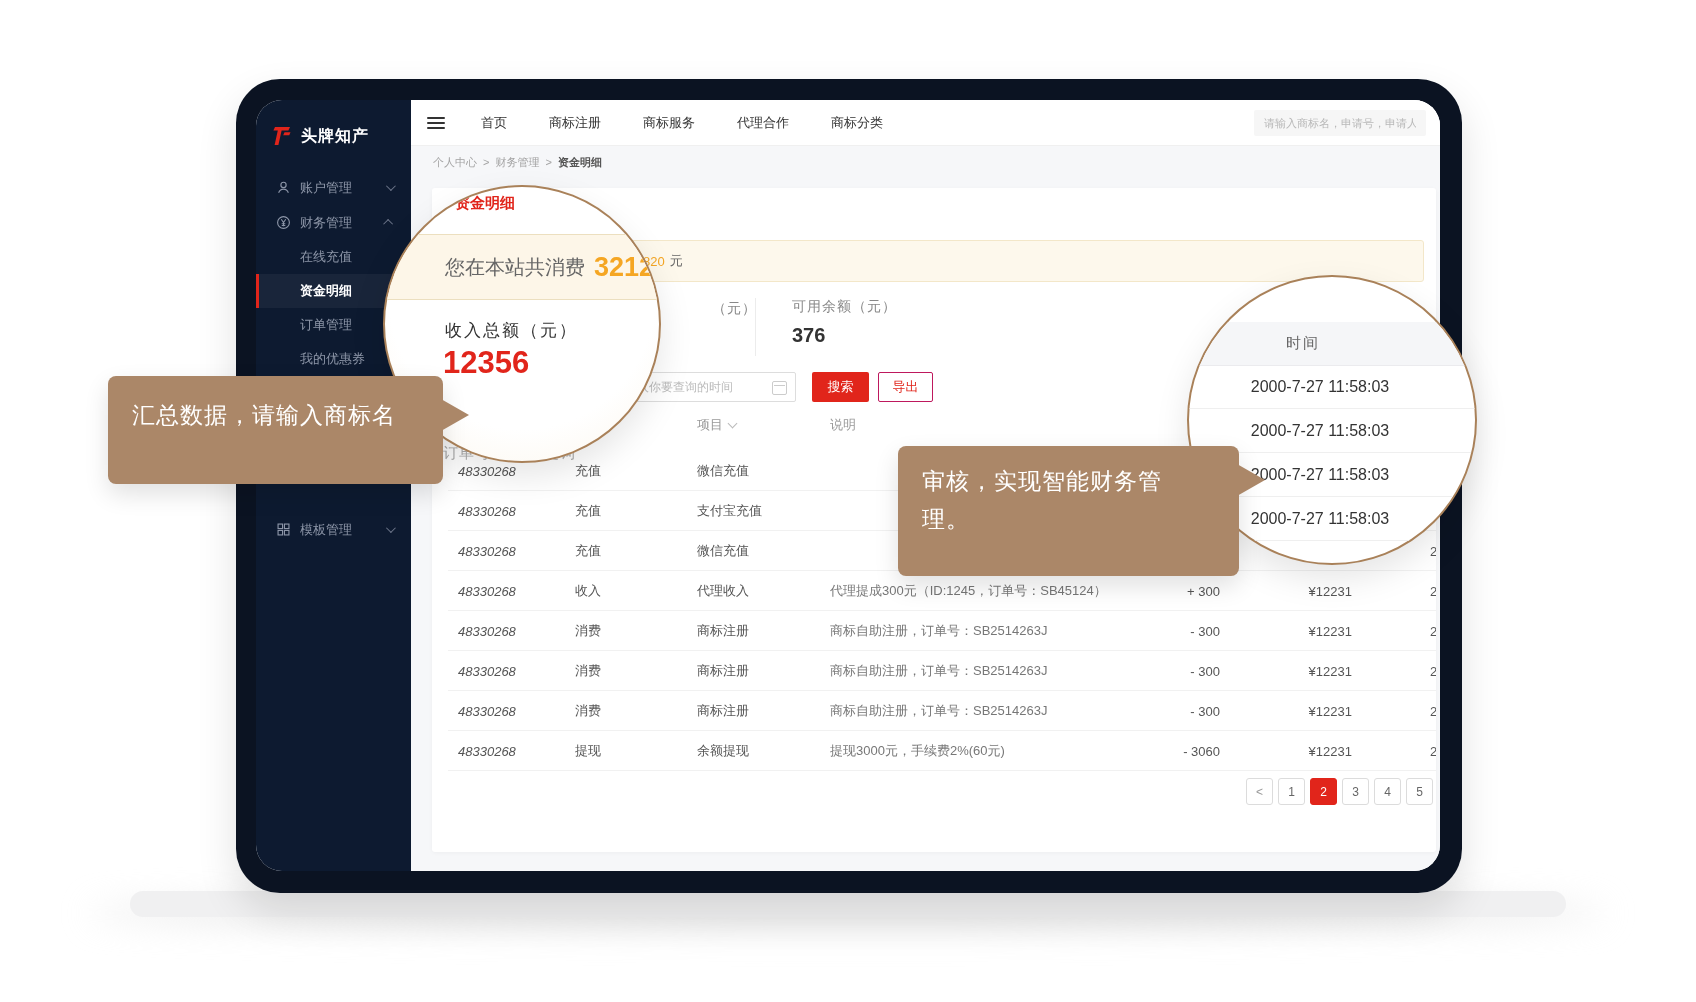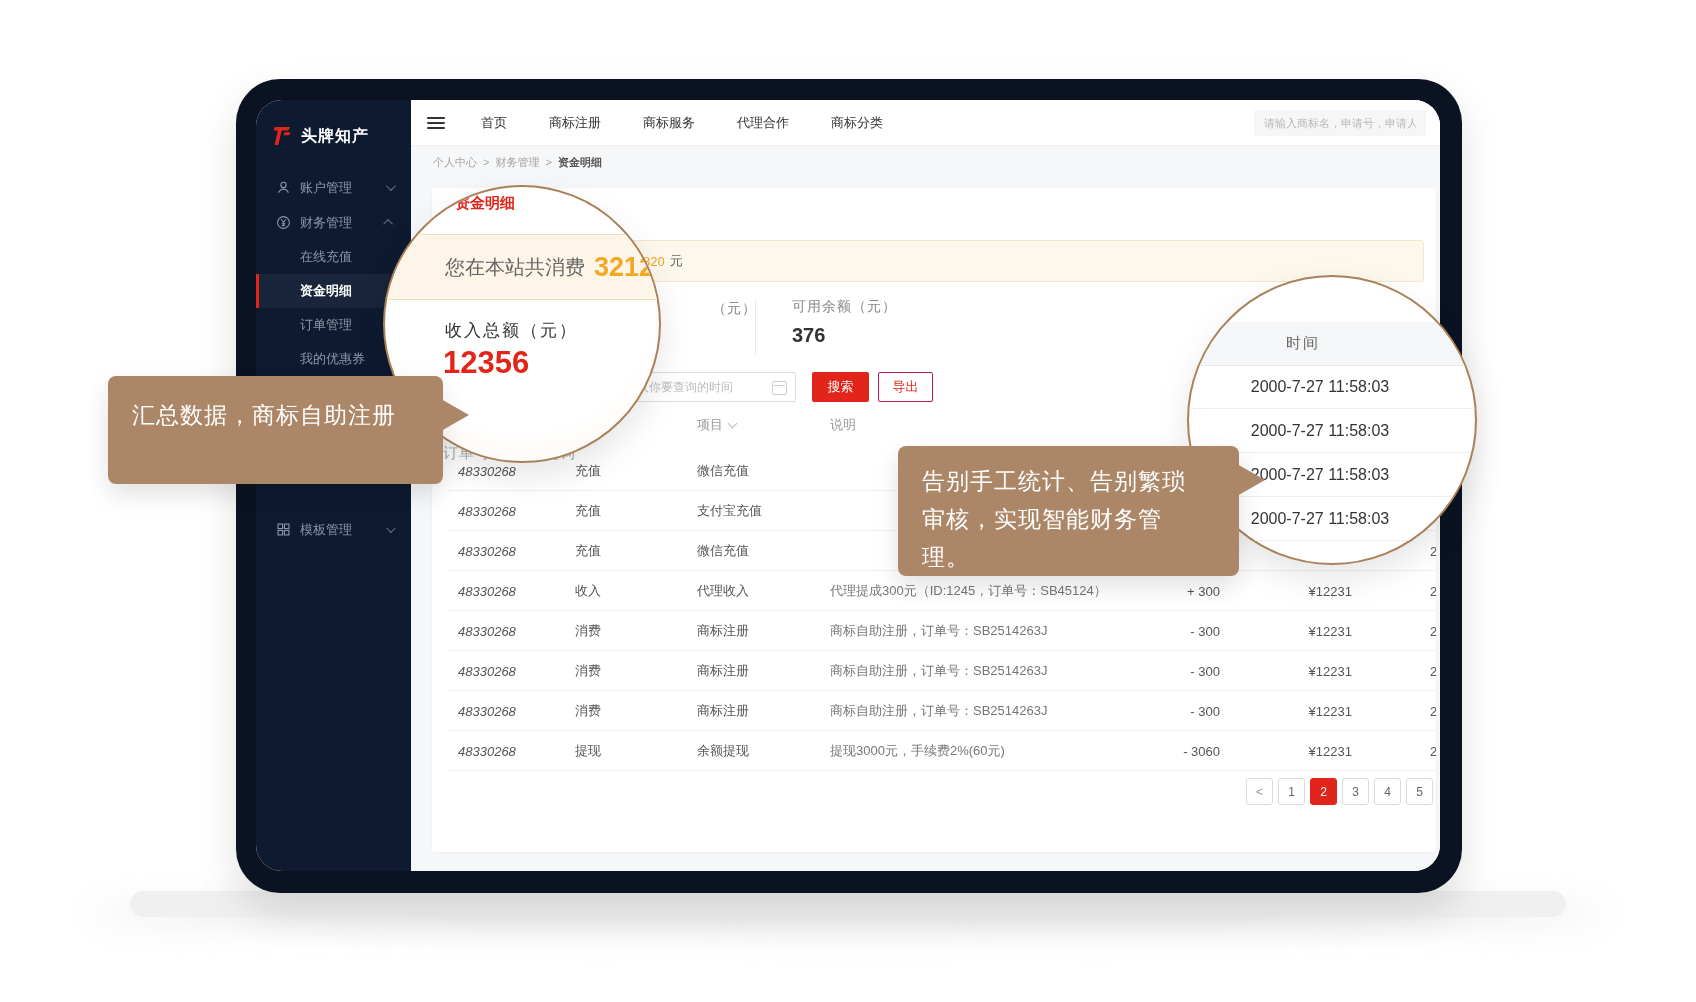--- a/index.html
+++ b/index.html
@@ -370,7 +370,7 @@
   </div>
 
   <div class="callout callout-left">
-    <div class="co-line">汇总数据，商标自助注册</div>
+    <div class="co-line">汇总数据，请输入商标名</div>
   </div>
   <div class="callout callout-right">
     <div class="co-line">告别手工统计、告别繁琐</div>

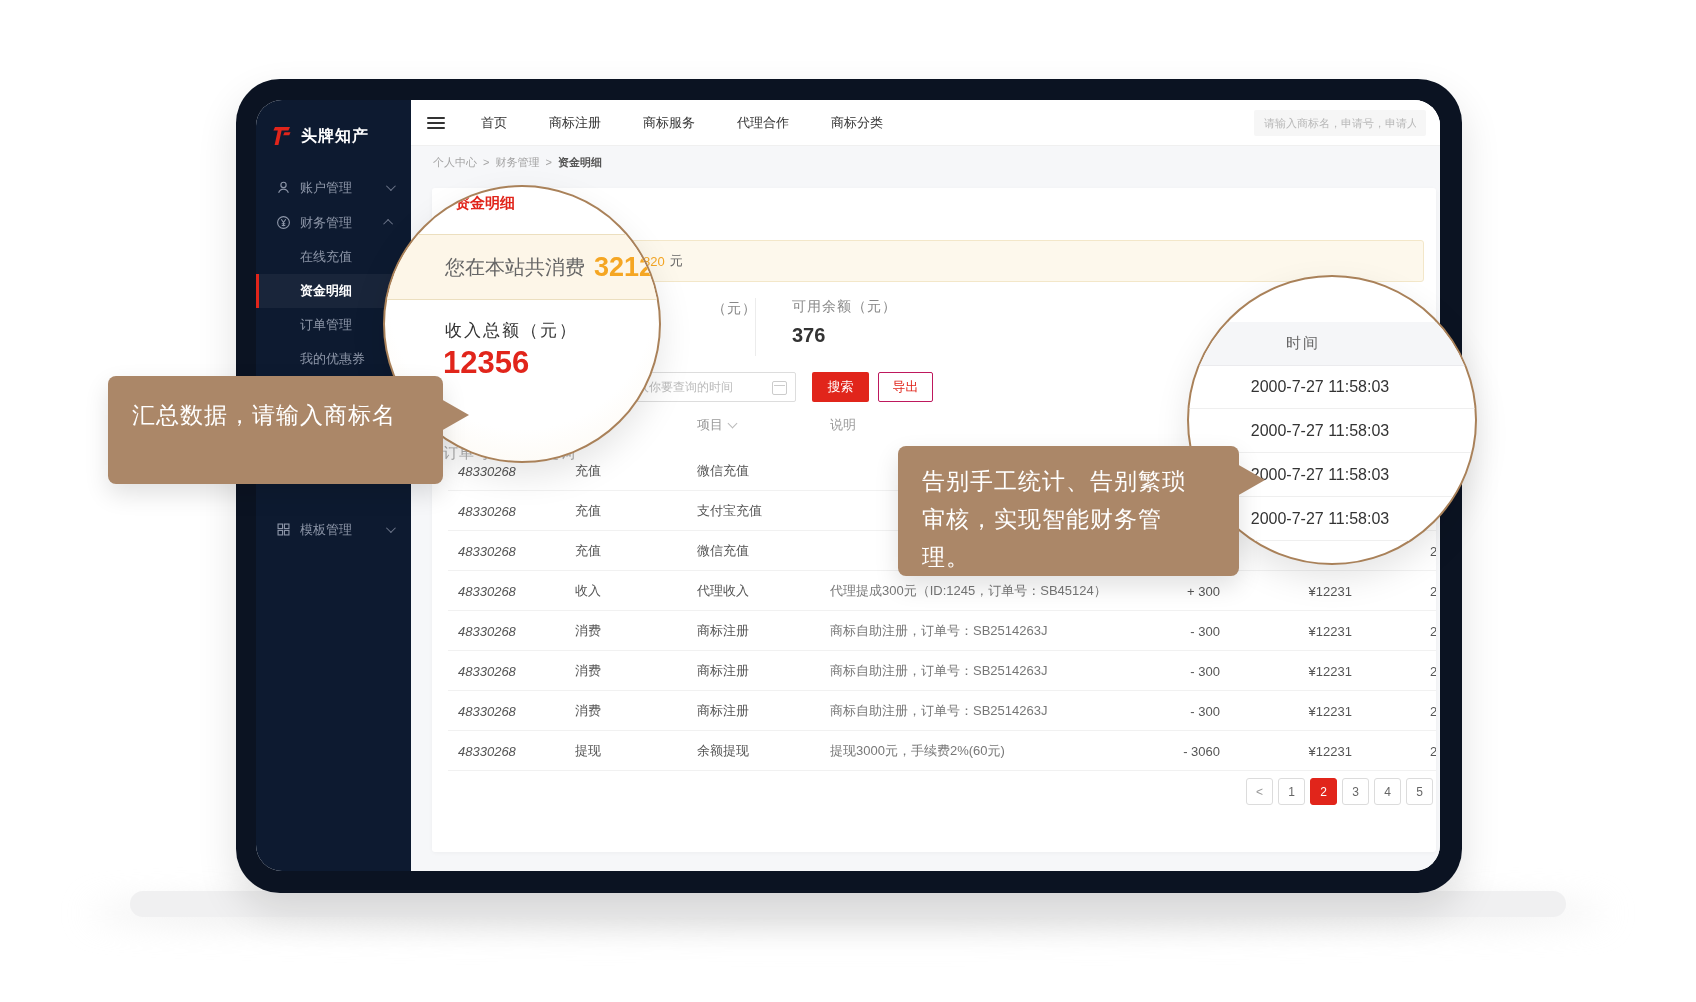--- a/index.html
+++ b/index.html
@@ -373,7 +373,6 @@
     <div class="co-line">汇总数据，请输入商标名</div>
   </div>
   <div class="callout callout-right">
-    <div class="co-line">告别手工统计、告别繁琐</div>
     <div class="co-line">审核，实现智能财务管</div>
     <div class="co-line">理。</div>
   </div>

